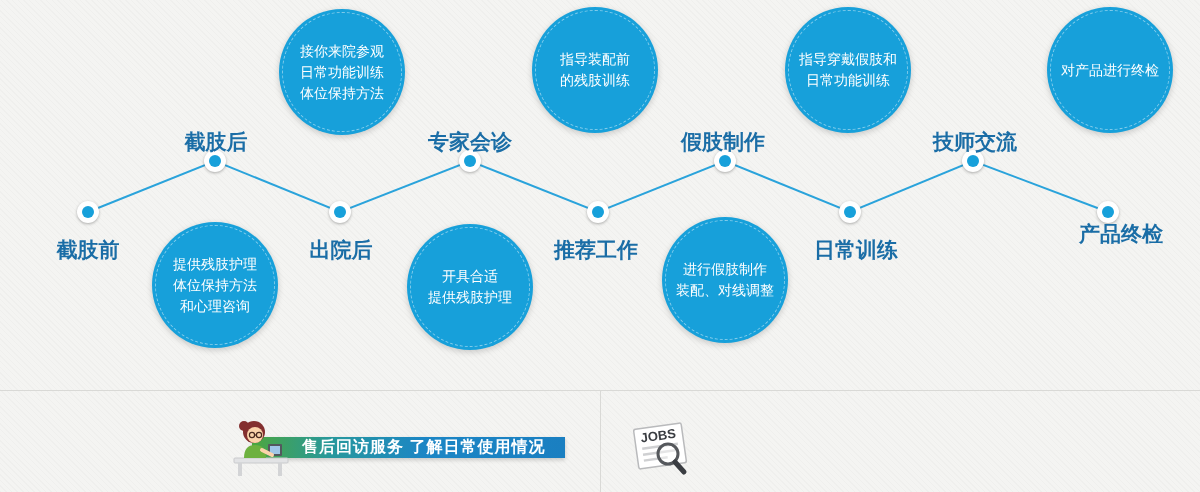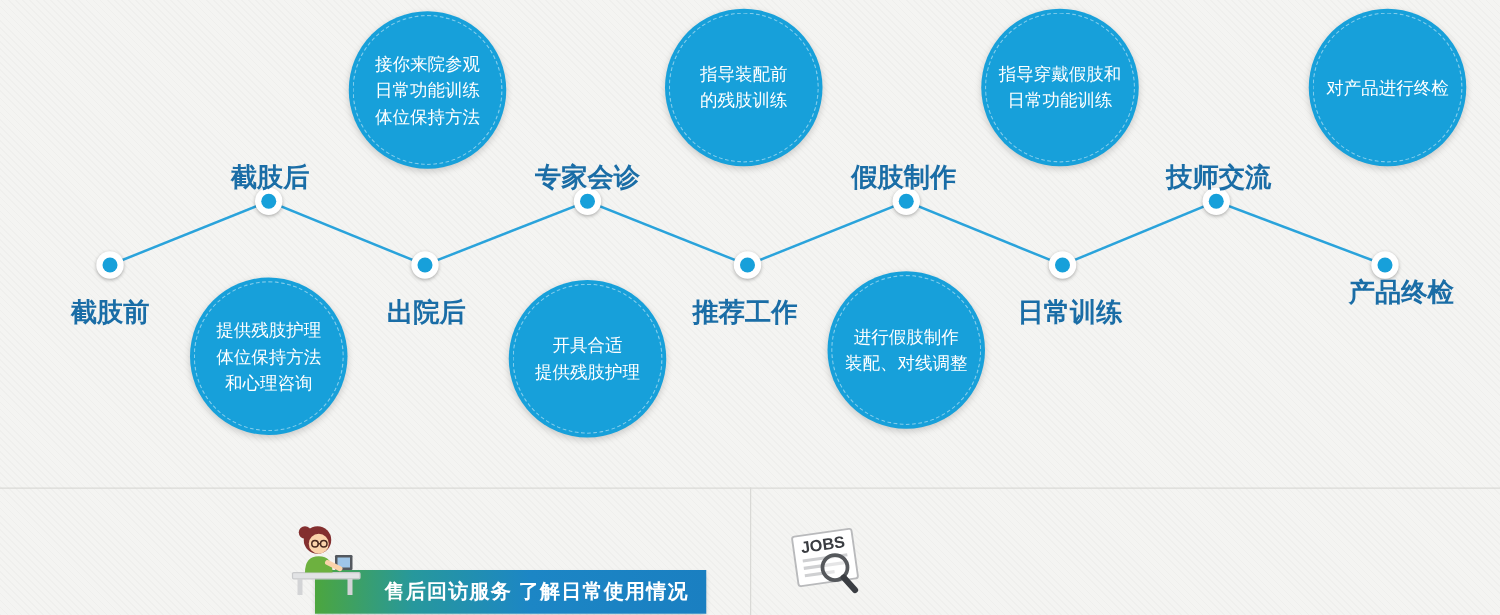--- a/index.html
+++ b/index.html
@@ -65,8 +65,8 @@
 
   .banner {
     position: absolute;
-    top: 456px; height: 35px;
-    display: flex; align-items: center; justify-content: flex-end;
+    top: 437px; height: 21px;
+    display: flex; align-items: center; justify-content: flex-start;
     padding: 0 14px 0 50px;
     color: #ffffff; font-weight: bold; font-size: 16px;
     letter-spacing: 1px;

